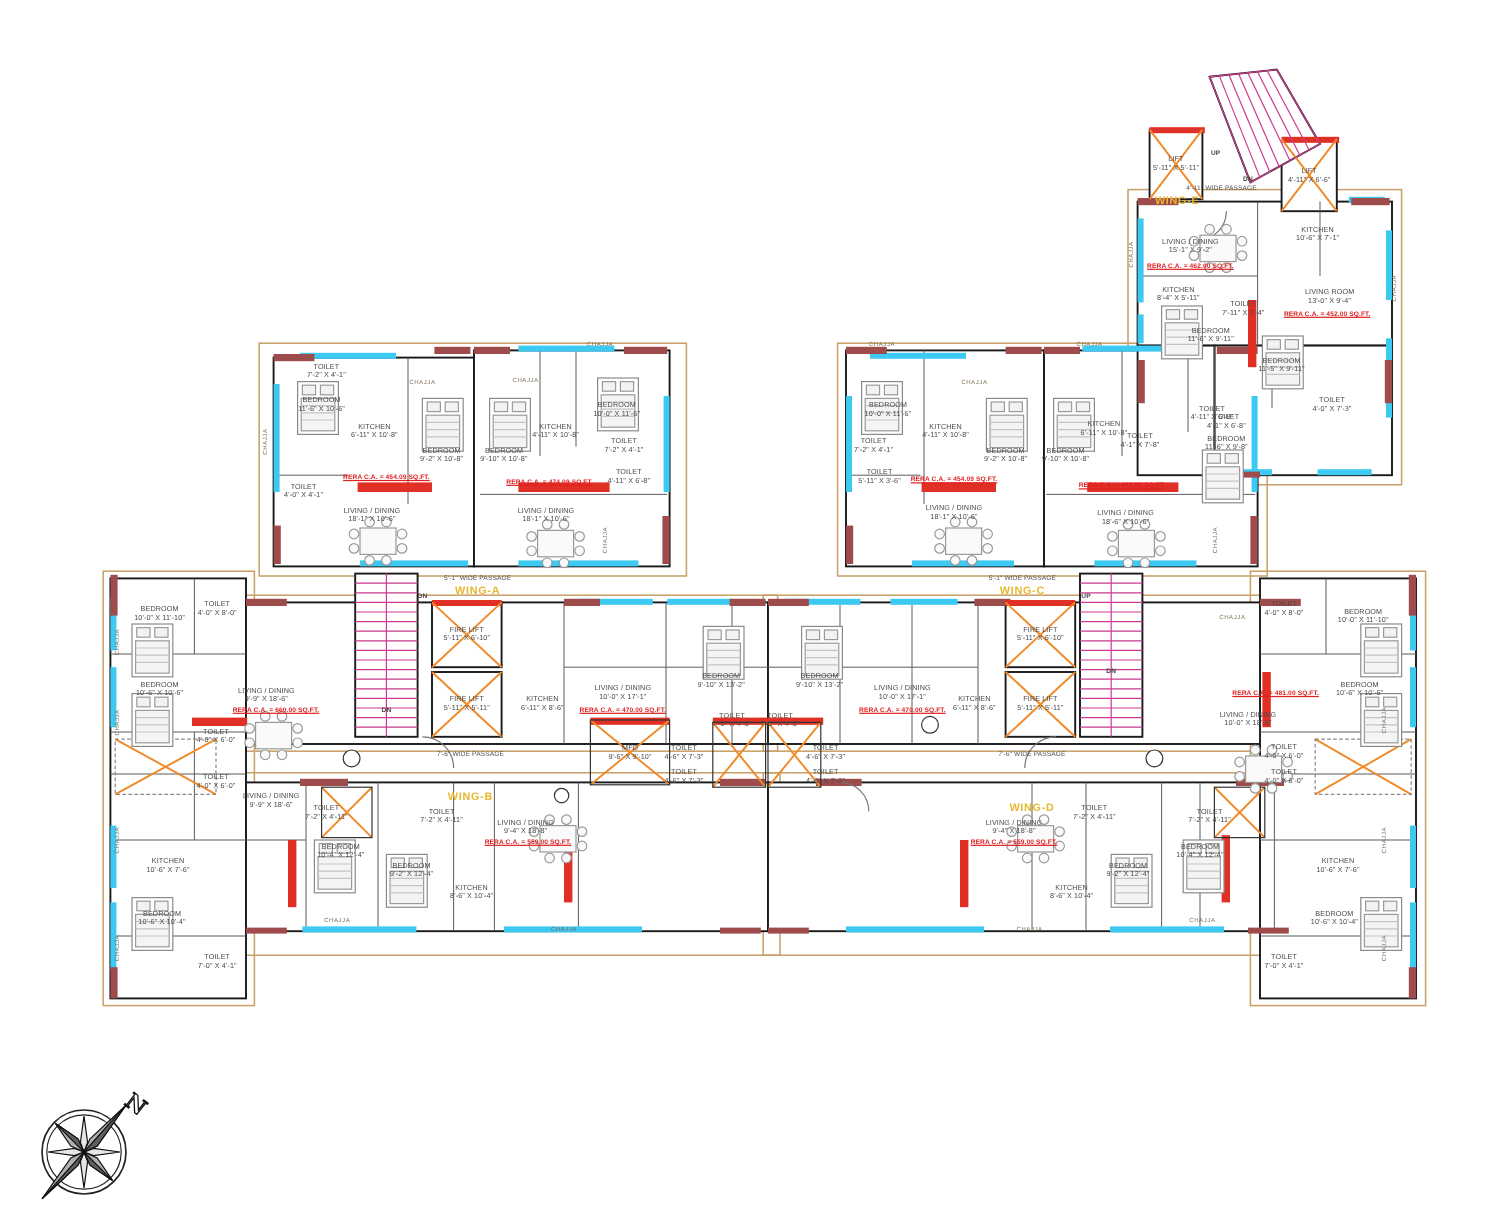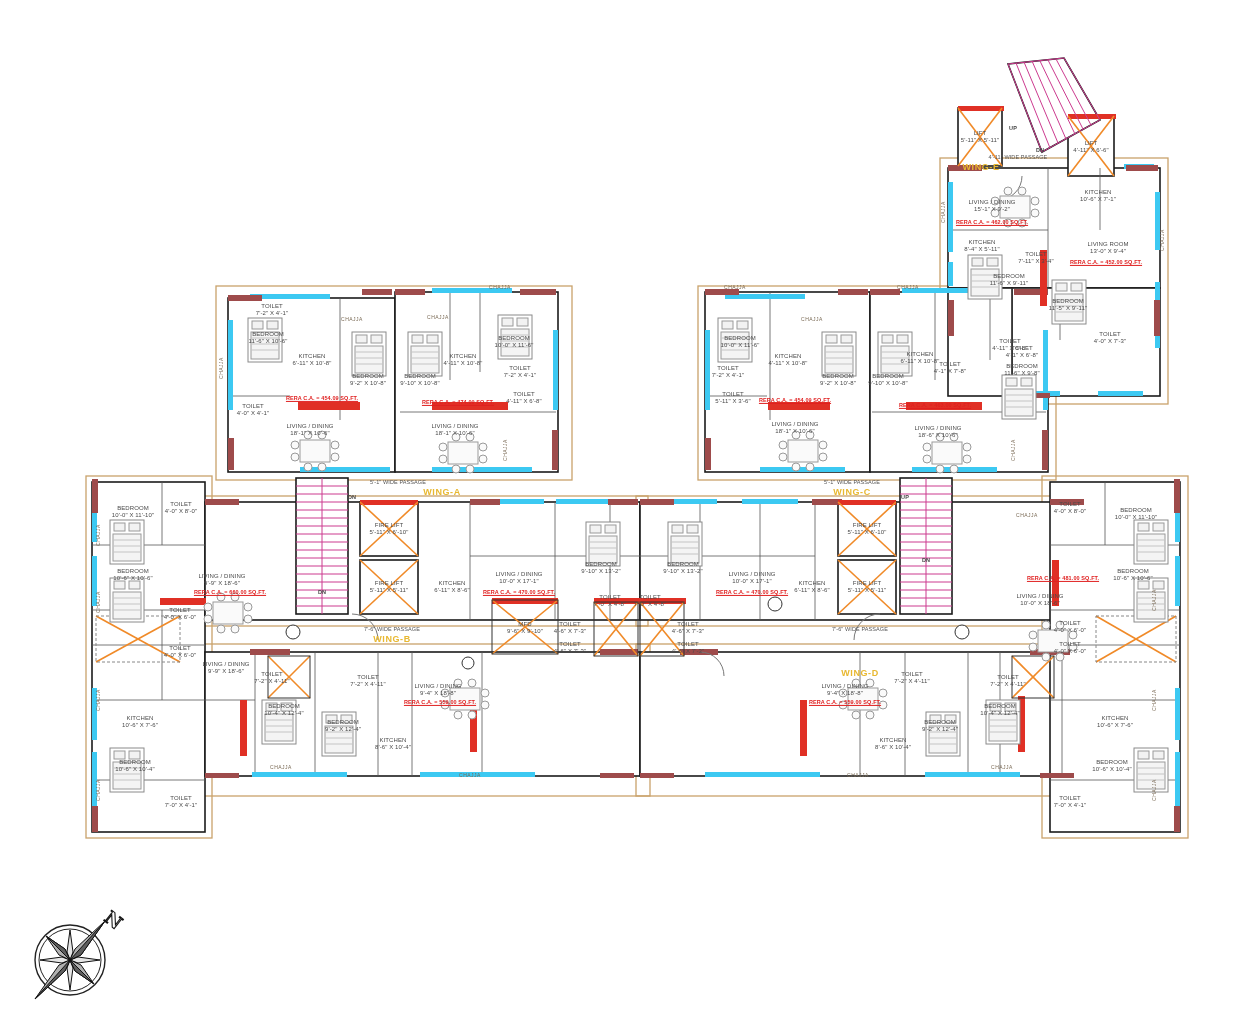--- a/index.html
+++ b/index.html
@@ -319,7 +319,7 @@
       <span class="lab chajja" style="left: 500px; top: 288px;">CHAJJA</span>
       <span class="lab chajja rot" style="left: 506px; top: 450px;">CHAJJA</span>
       <span class="lab passage" style="left: 398px; top: 482px;">5'-1" WIDE PASSAGE</span>
-      <span class="lab wing" style="left: 398px; top: 492px; margin-left: 44px;">WING-A</span>
+      <span class="lab wing" style="left: 398px; top: 492px;">WING-A</span>
       <span class="lab dir" style="left: 352px; top: 497px;">DN</span>
       <span class="lab room" style="left: 389px; top: 529px;">FIRE LIFT
 5'-11" X 6'-10"</span>

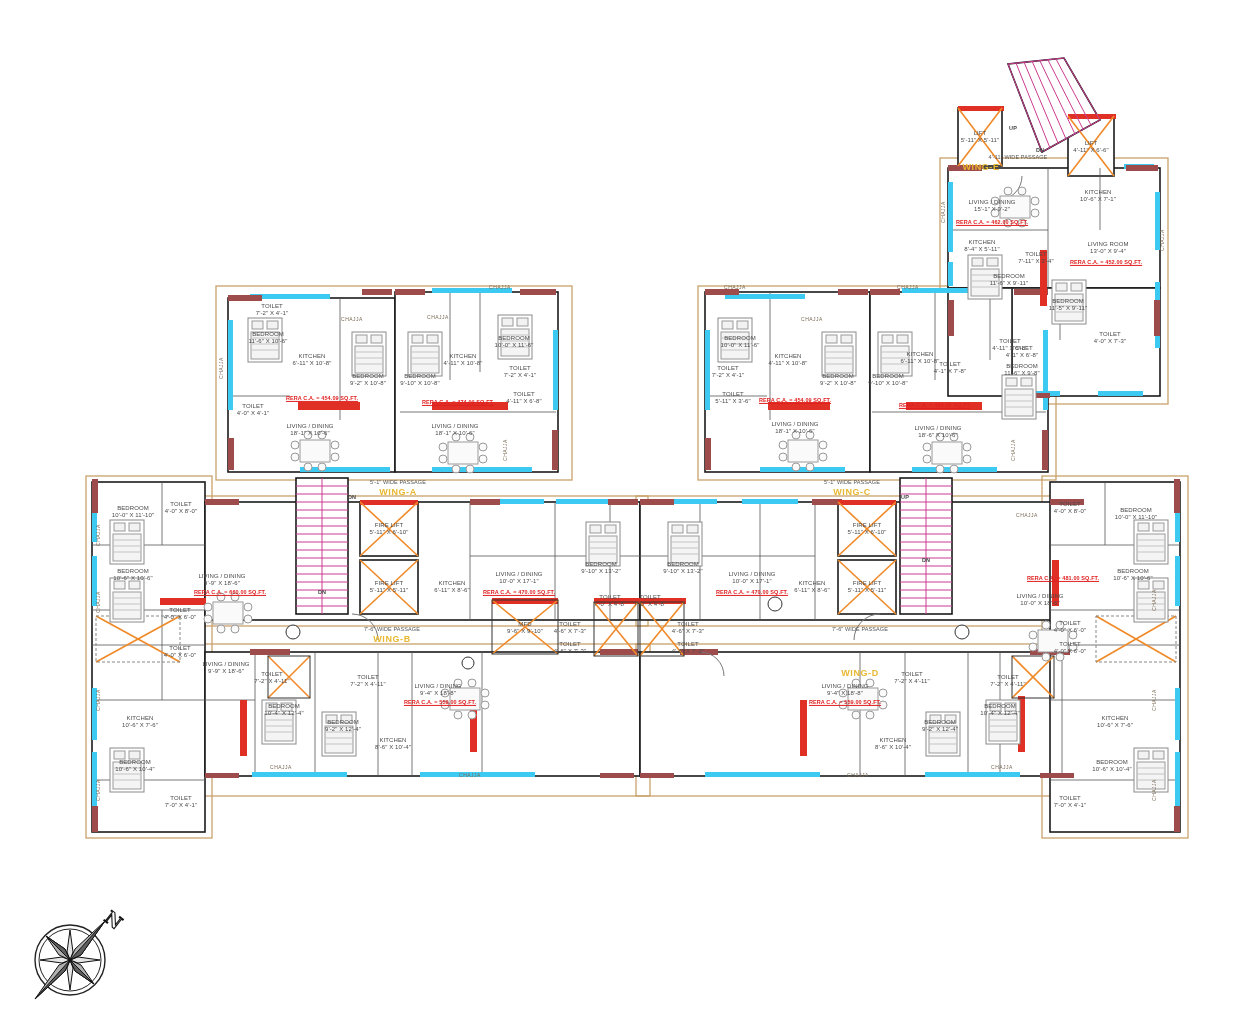--- a/index.html
+++ b/index.html
@@ -433,7 +433,7 @@
       <span class="lab room" style="left: 525px; top: 628px;">MFD
 9'-6" X 9'-10"</span>
       <span class="lab passage" style="left: 392px; top: 629px;">7'-6" WIDE PASSAGE</span>
-      <span class="lab wing" style="left: 392px; top: 639px; text-align: center;">WING-B</span>
+      <span class="lab wing" style="left: 392px; top: 664px; text-align: center;">WING-B</span>
       <span class="lab room" style="left: 272px; top: 678px;">TOILET
 7'-2" X 4'-11"</span>
       <span class="lab room" style="left: 368px; top: 681px;">TOILET

